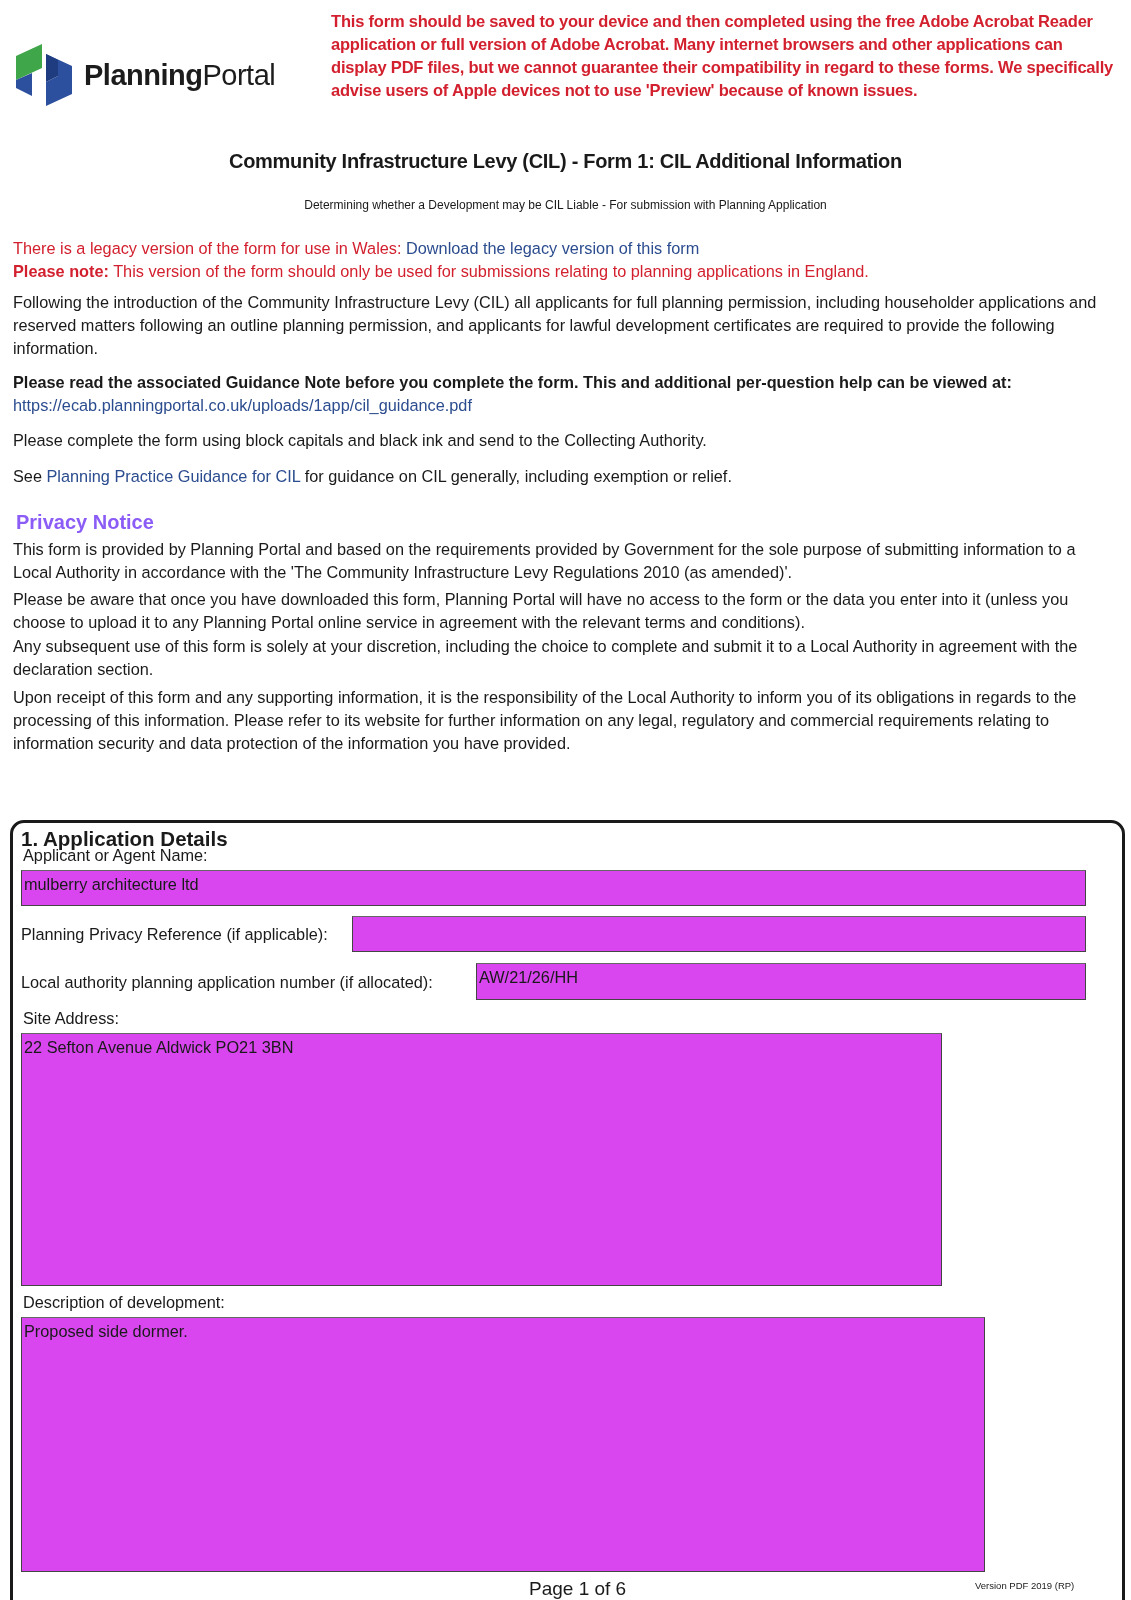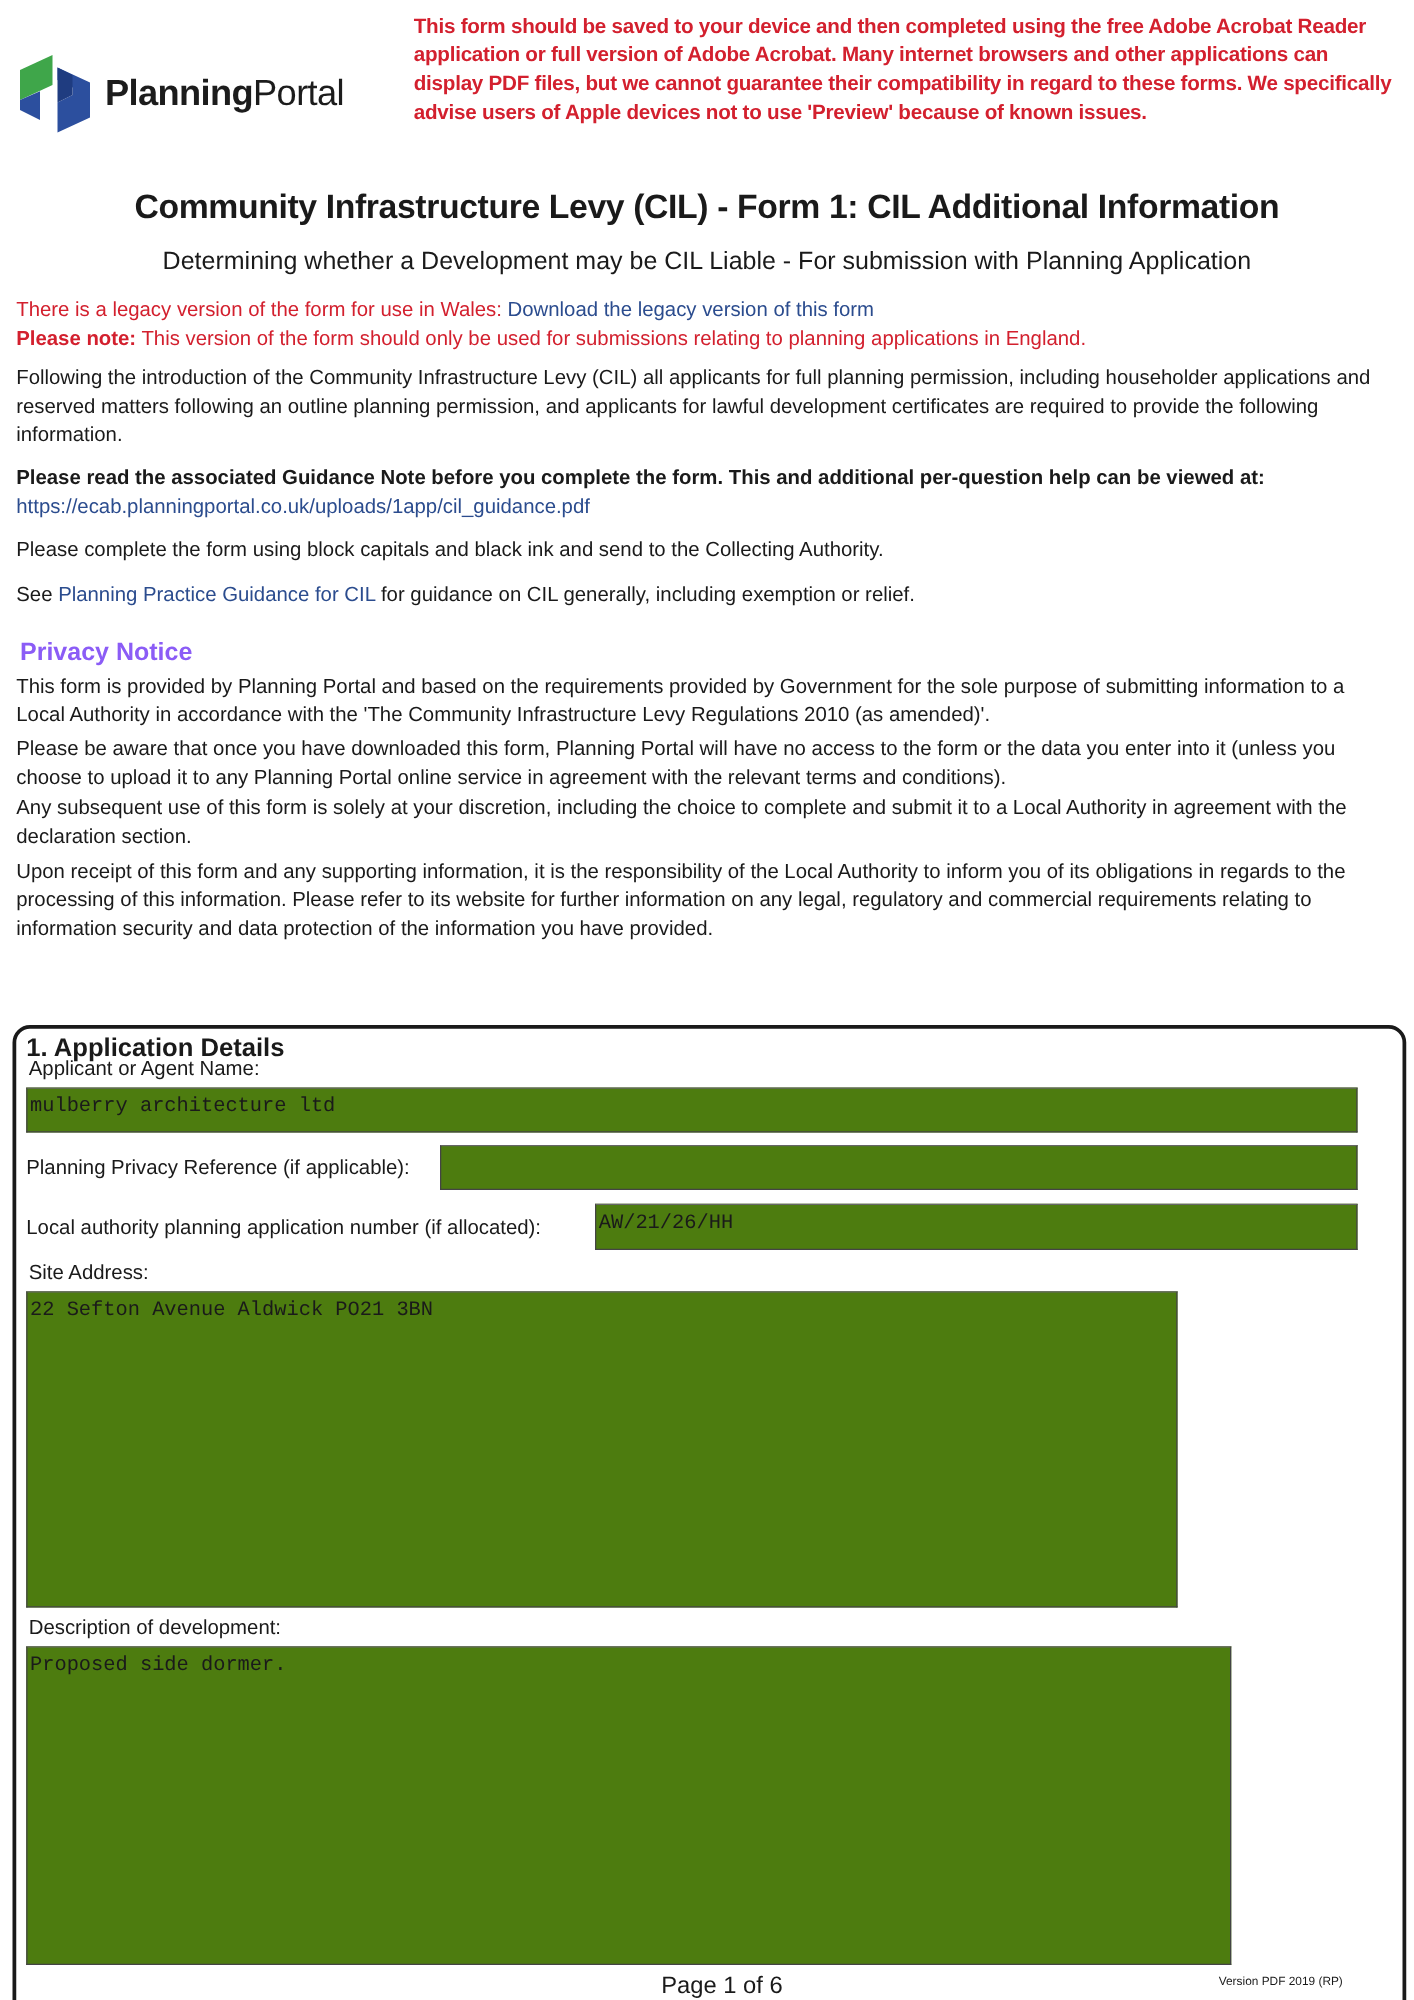--- a/index.html
+++ b/index.html
@@ -15,7 +15,7 @@
 
   .warning { position: absolute; left: 331px; top: 10px; width: 790px; font-size: 16.5px; font-weight: bold; line-height: 23px; color: #d3202e; letter-spacing: -0.2px; }
 
-  .title { position: absolute; left: 0; top: 150px; width: 1131px; text-align: center; font-size: 27px; font-weight: bold; color: #1a1a1a; letter-spacing: -0.3px; }
+  .title { position: absolute; left: 0; top: 150px; width: 1131px; text-align: center; font-size: 20px; font-weight: bold; color: #1a1a1a; letter-spacing: -0.3px; }
   .subtitle { position: absolute; left: 0; top: 198px; width: 1131px; text-align: center; font-size: 20px; color: #1a1a1a; }
 
   .note { position: absolute; left: 13px; top: 237px; font-size: 16.3px; color: #d3202e; line-height: 23px; }

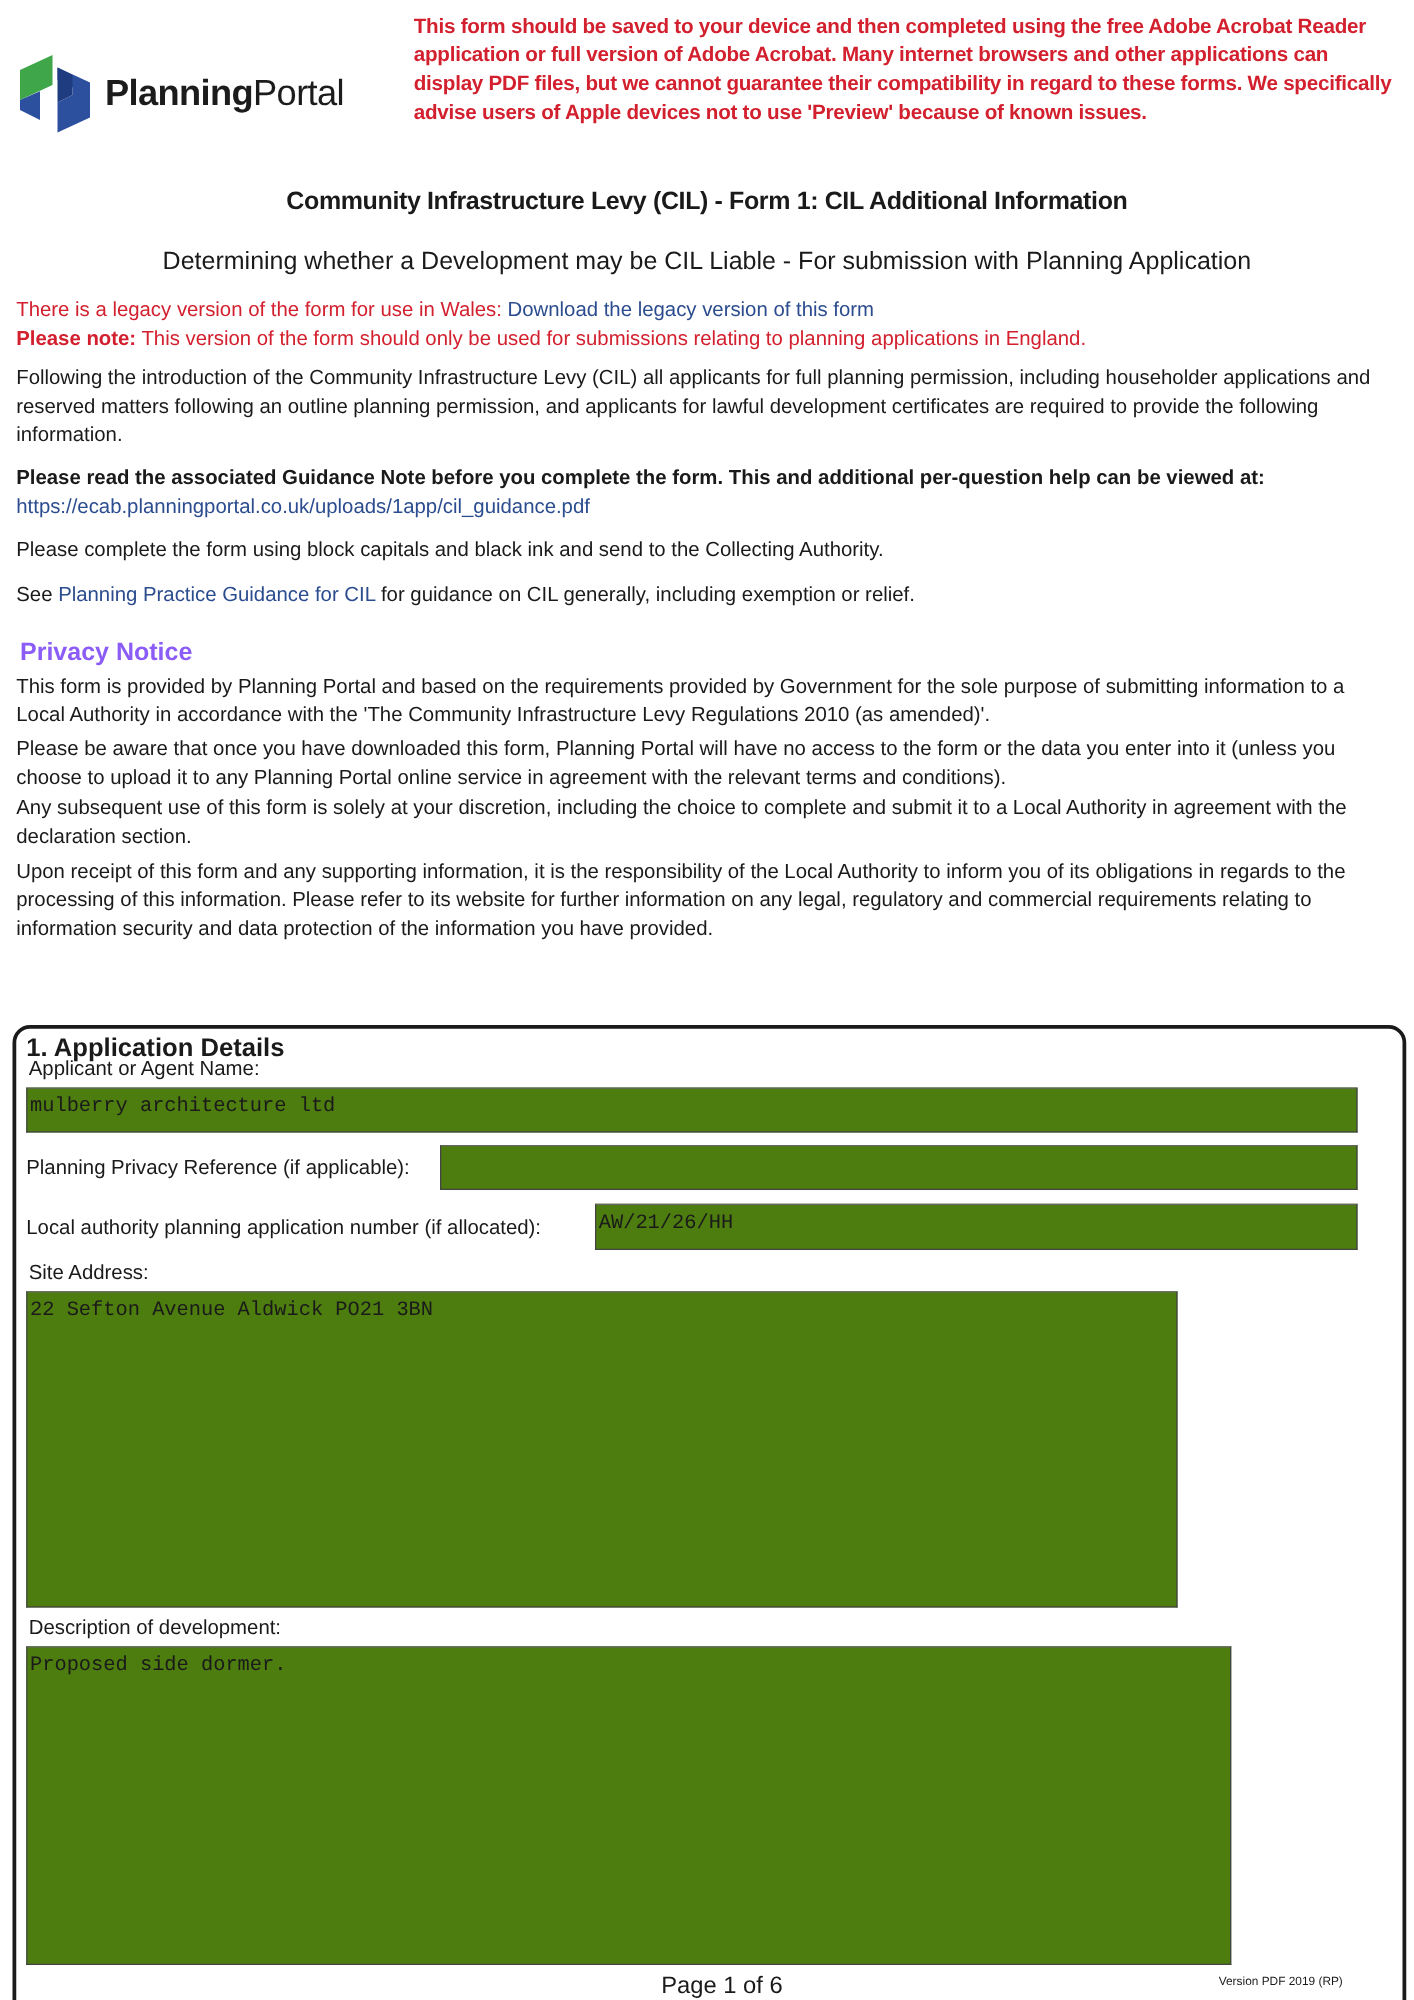--- a/index.html
+++ b/index.html
@@ -16,7 +16,7 @@
   .warning { position: absolute; left: 331px; top: 10px; width: 790px; font-size: 16.5px; font-weight: bold; line-height: 23px; color: #d3202e; letter-spacing: -0.2px; }
 
   .title { position: absolute; left: 0; top: 150px; width: 1131px; text-align: center; font-size: 20px; font-weight: bold; color: #1a1a1a; letter-spacing: -0.3px; }
-  .subtitle { position: absolute; left: 0; top: 198px; width: 1131px; text-align: center; font-size: 20px; color: #1a1a1a; }
+  .subtitle { position: absolute; left: 0; top: 198px; width: 1131px; text-align: center; font-size: 12px; color: #1a1a1a; }
 
   .note { position: absolute; left: 13px; top: 237px; font-size: 16.3px; color: #d3202e; line-height: 23px; }
   .note b { font-weight: bold; }

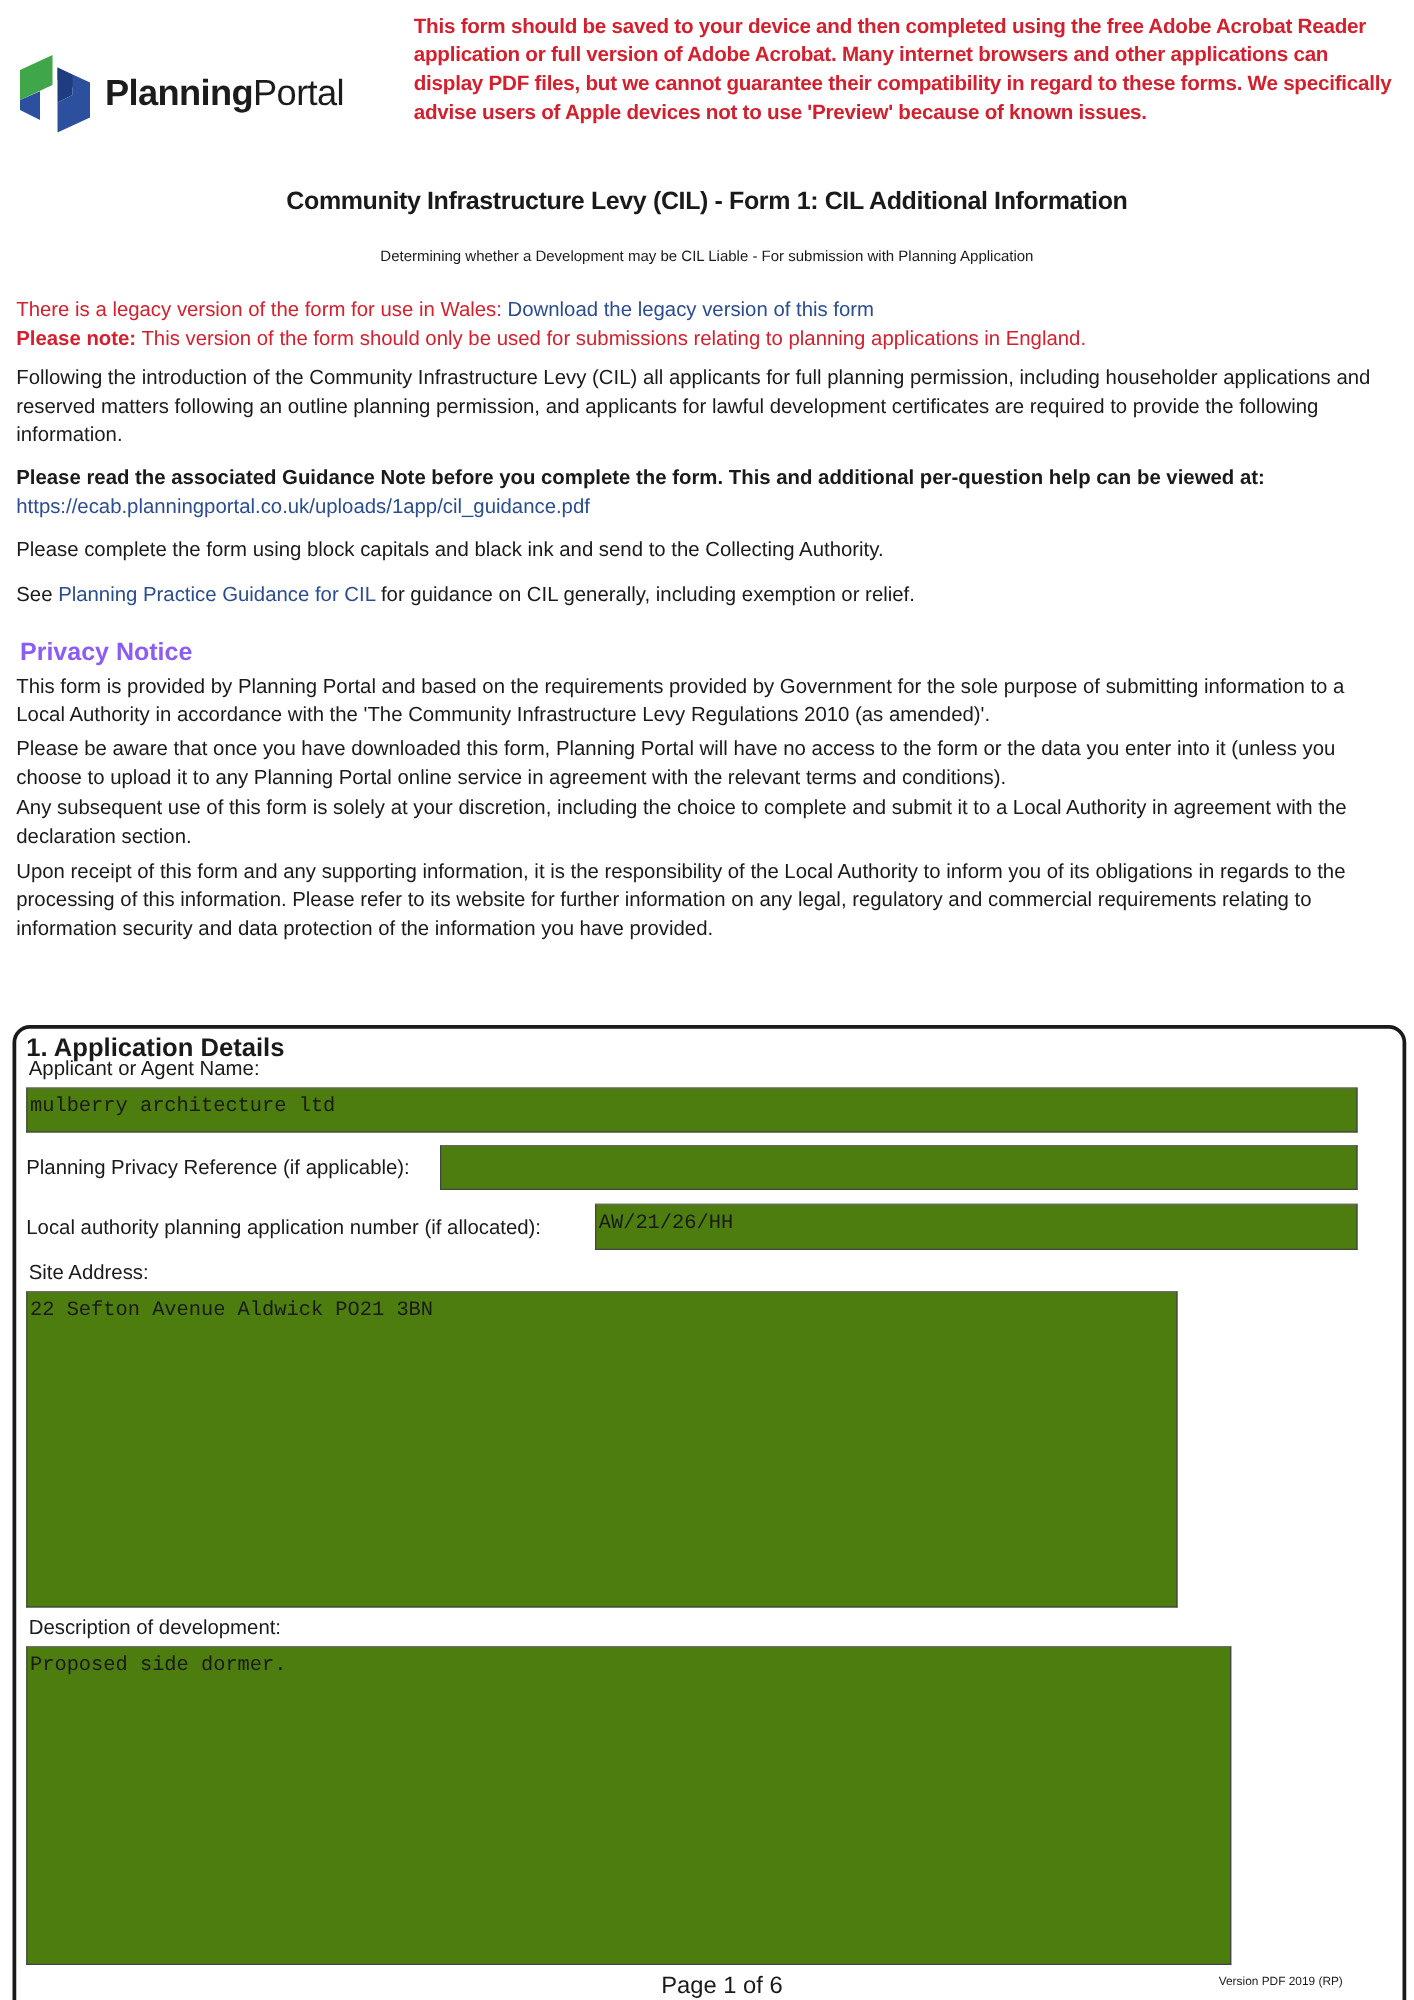--- a/index.html
+++ b/index.html
@@ -31,7 +31,7 @@
   .section-title { position: absolute; left: 8px; top: 4px; font-size: 20.5px; font-weight: bold; color: #1a1a1a; }
 
   .label { position: absolute; font-size: 16.3px; color: #1a1a1a; }
-  .field { position: absolute; border: 1.5px solid #444; border-top-color: #666; background: #4d7c0f; font-size: 16.3px; color: #1a1a1a; padding: 4px 2px; font-family: Liberation Mono, monospace; }
+  .field { position: absolute; border: 1.5px solid #444; border-top-color: #666; background: #d946ef; font-size: 16.3px; color: #1a1a1a; padding: 4px 2px; font-family: Liberation Sans, sans-serif; }
 
   .footer-page { position: absolute; left: 529px; top: 1578px; font-size: 19px; color: #1a1a1a; }
   .footer-version { position: absolute; left: 975px; top: 1580px; font-size: 9.5px; color: #1a1a1a; }

